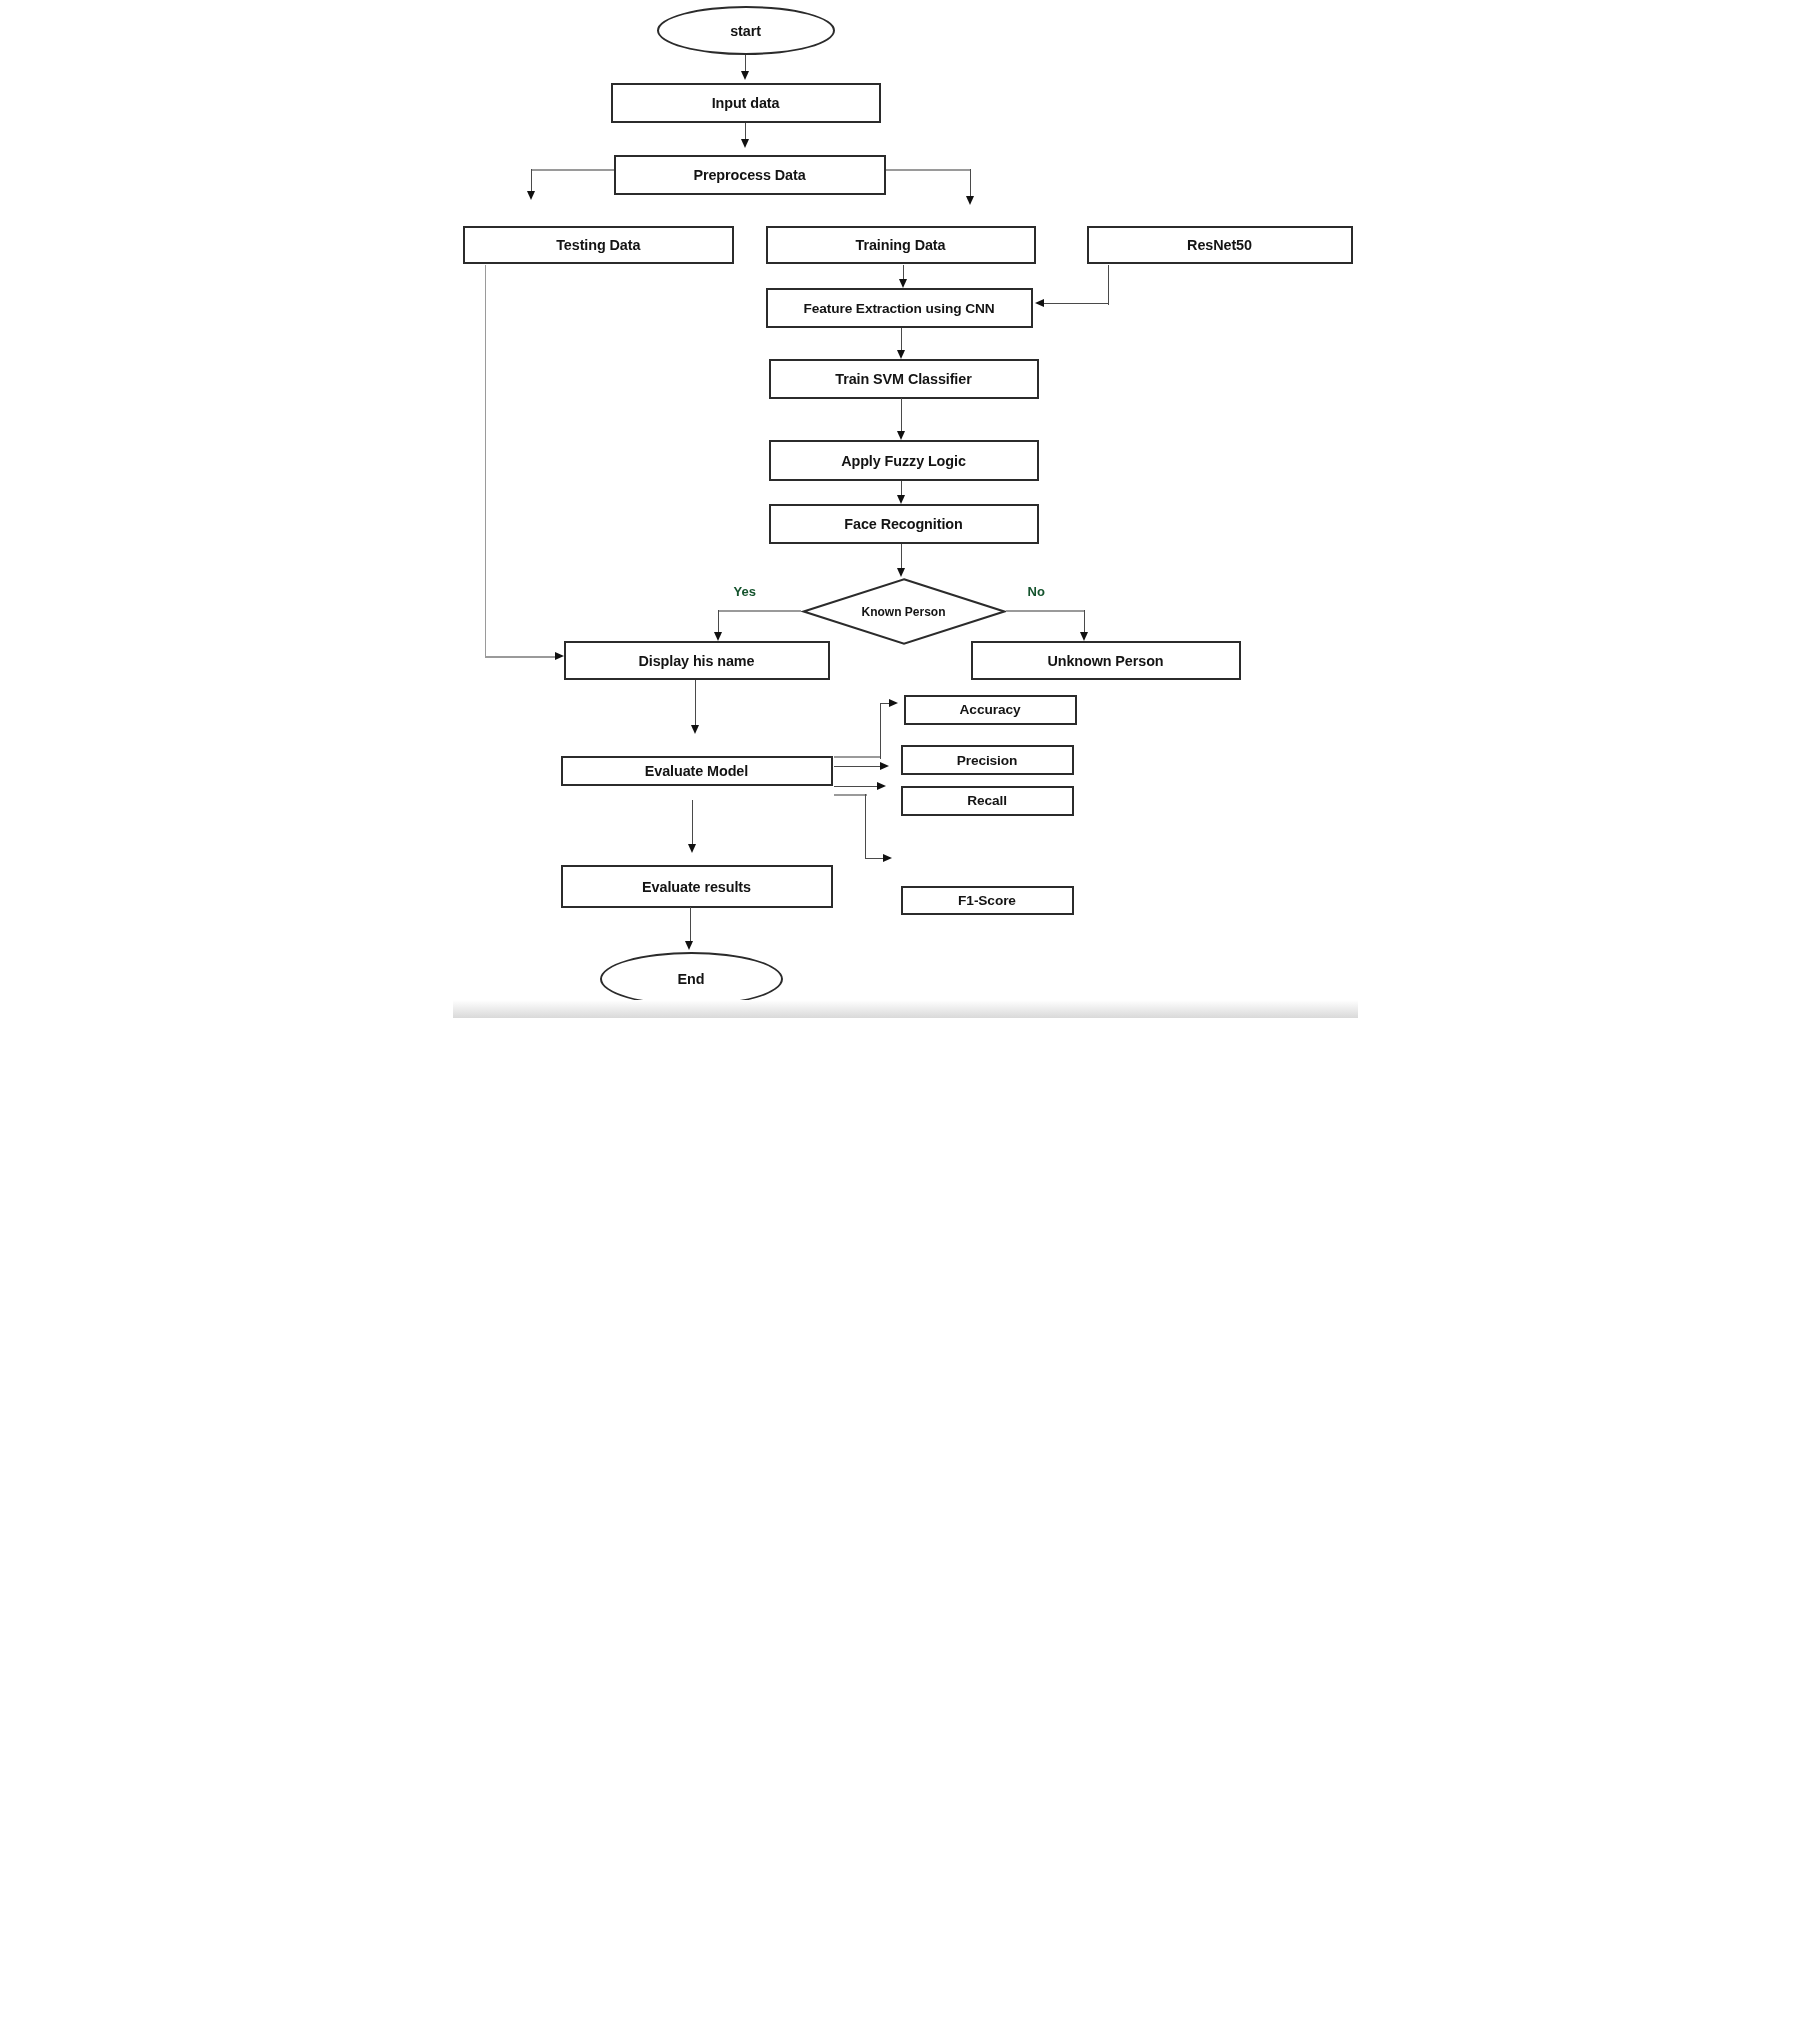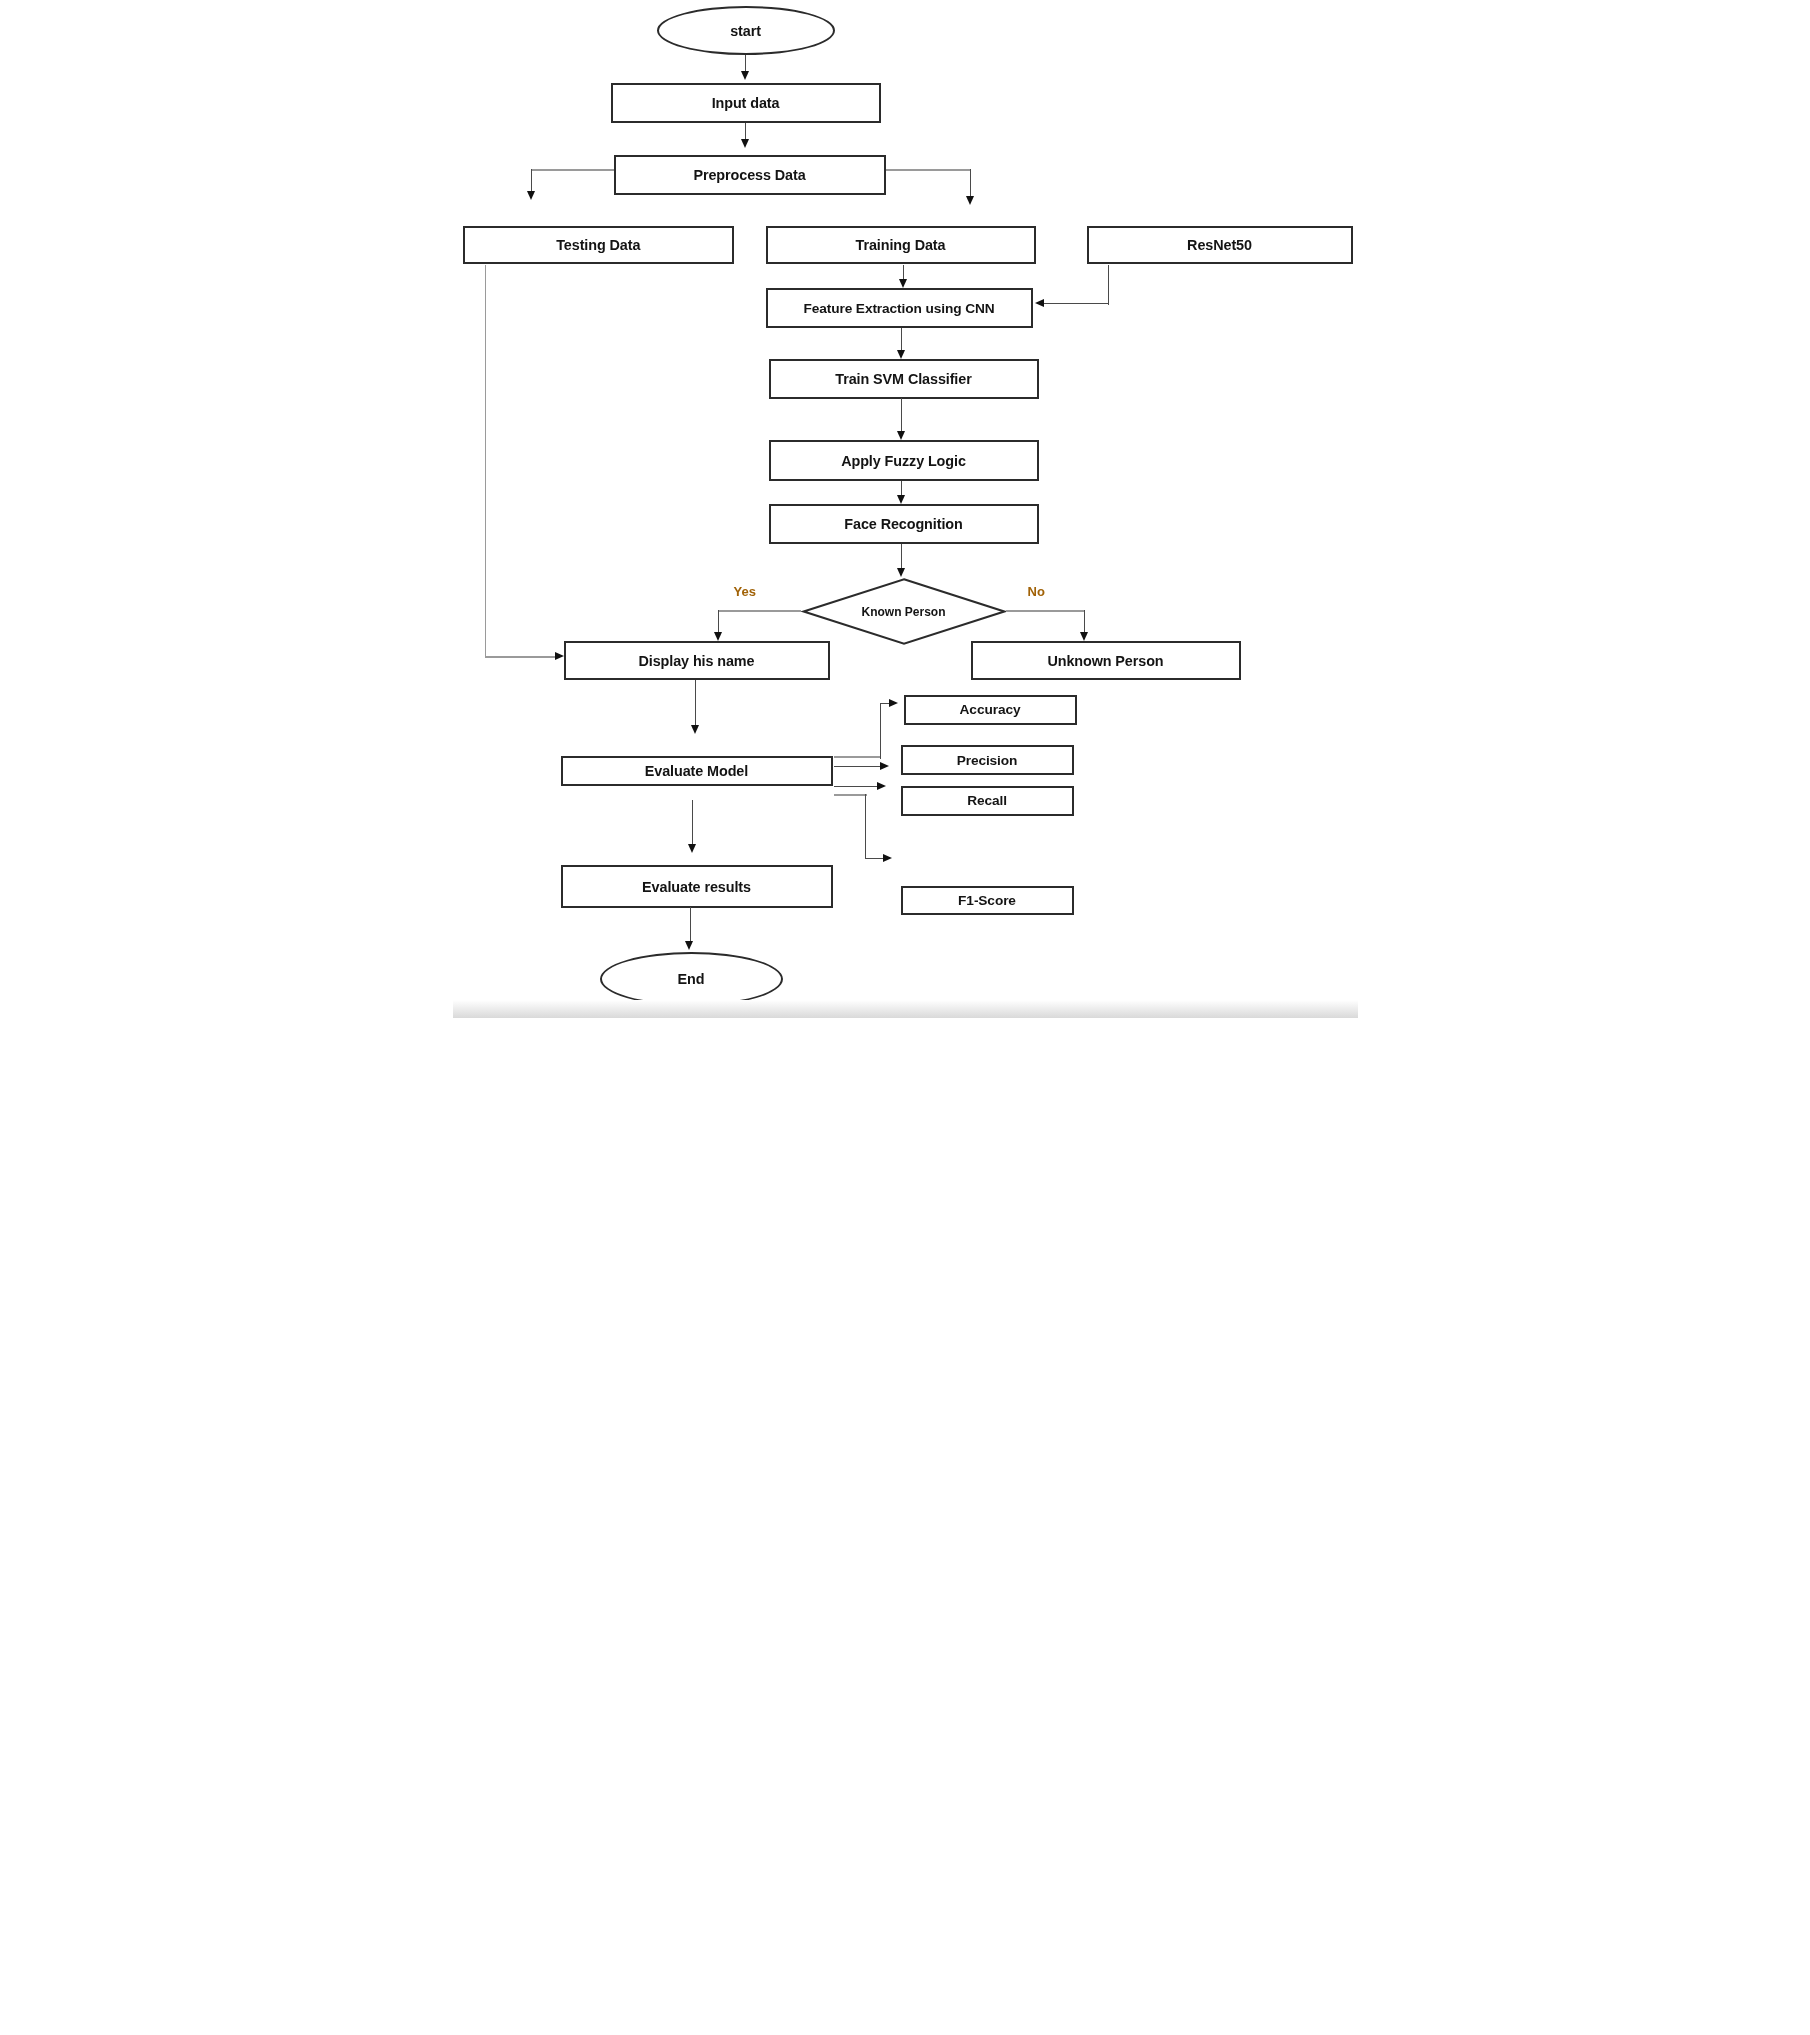--- a/index.html
+++ b/index.html
@@ -24,7 +24,7 @@
   .ah.r{border-top:4.8px solid transparent;border-bottom:4.8px solid transparent;border-left:9px solid #111;}
   .ah.l{border-top:4.8px solid transparent;border-bottom:4.8px solid transparent;border-right:9px solid #111;}
 
-  .edge-lbl{position:absolute;font-weight:700;font-size:13px;color:#a16207;}
+  .edge-lbl{position:absolute;font-weight:700;font-size:13px;color:#14532d;}
 
   #diamond-wrap{position:absolute;left:348px;top:577px;width:206px;height:69px;}
   #diamond-wrap svg{position:absolute;left:0;top:0;}

